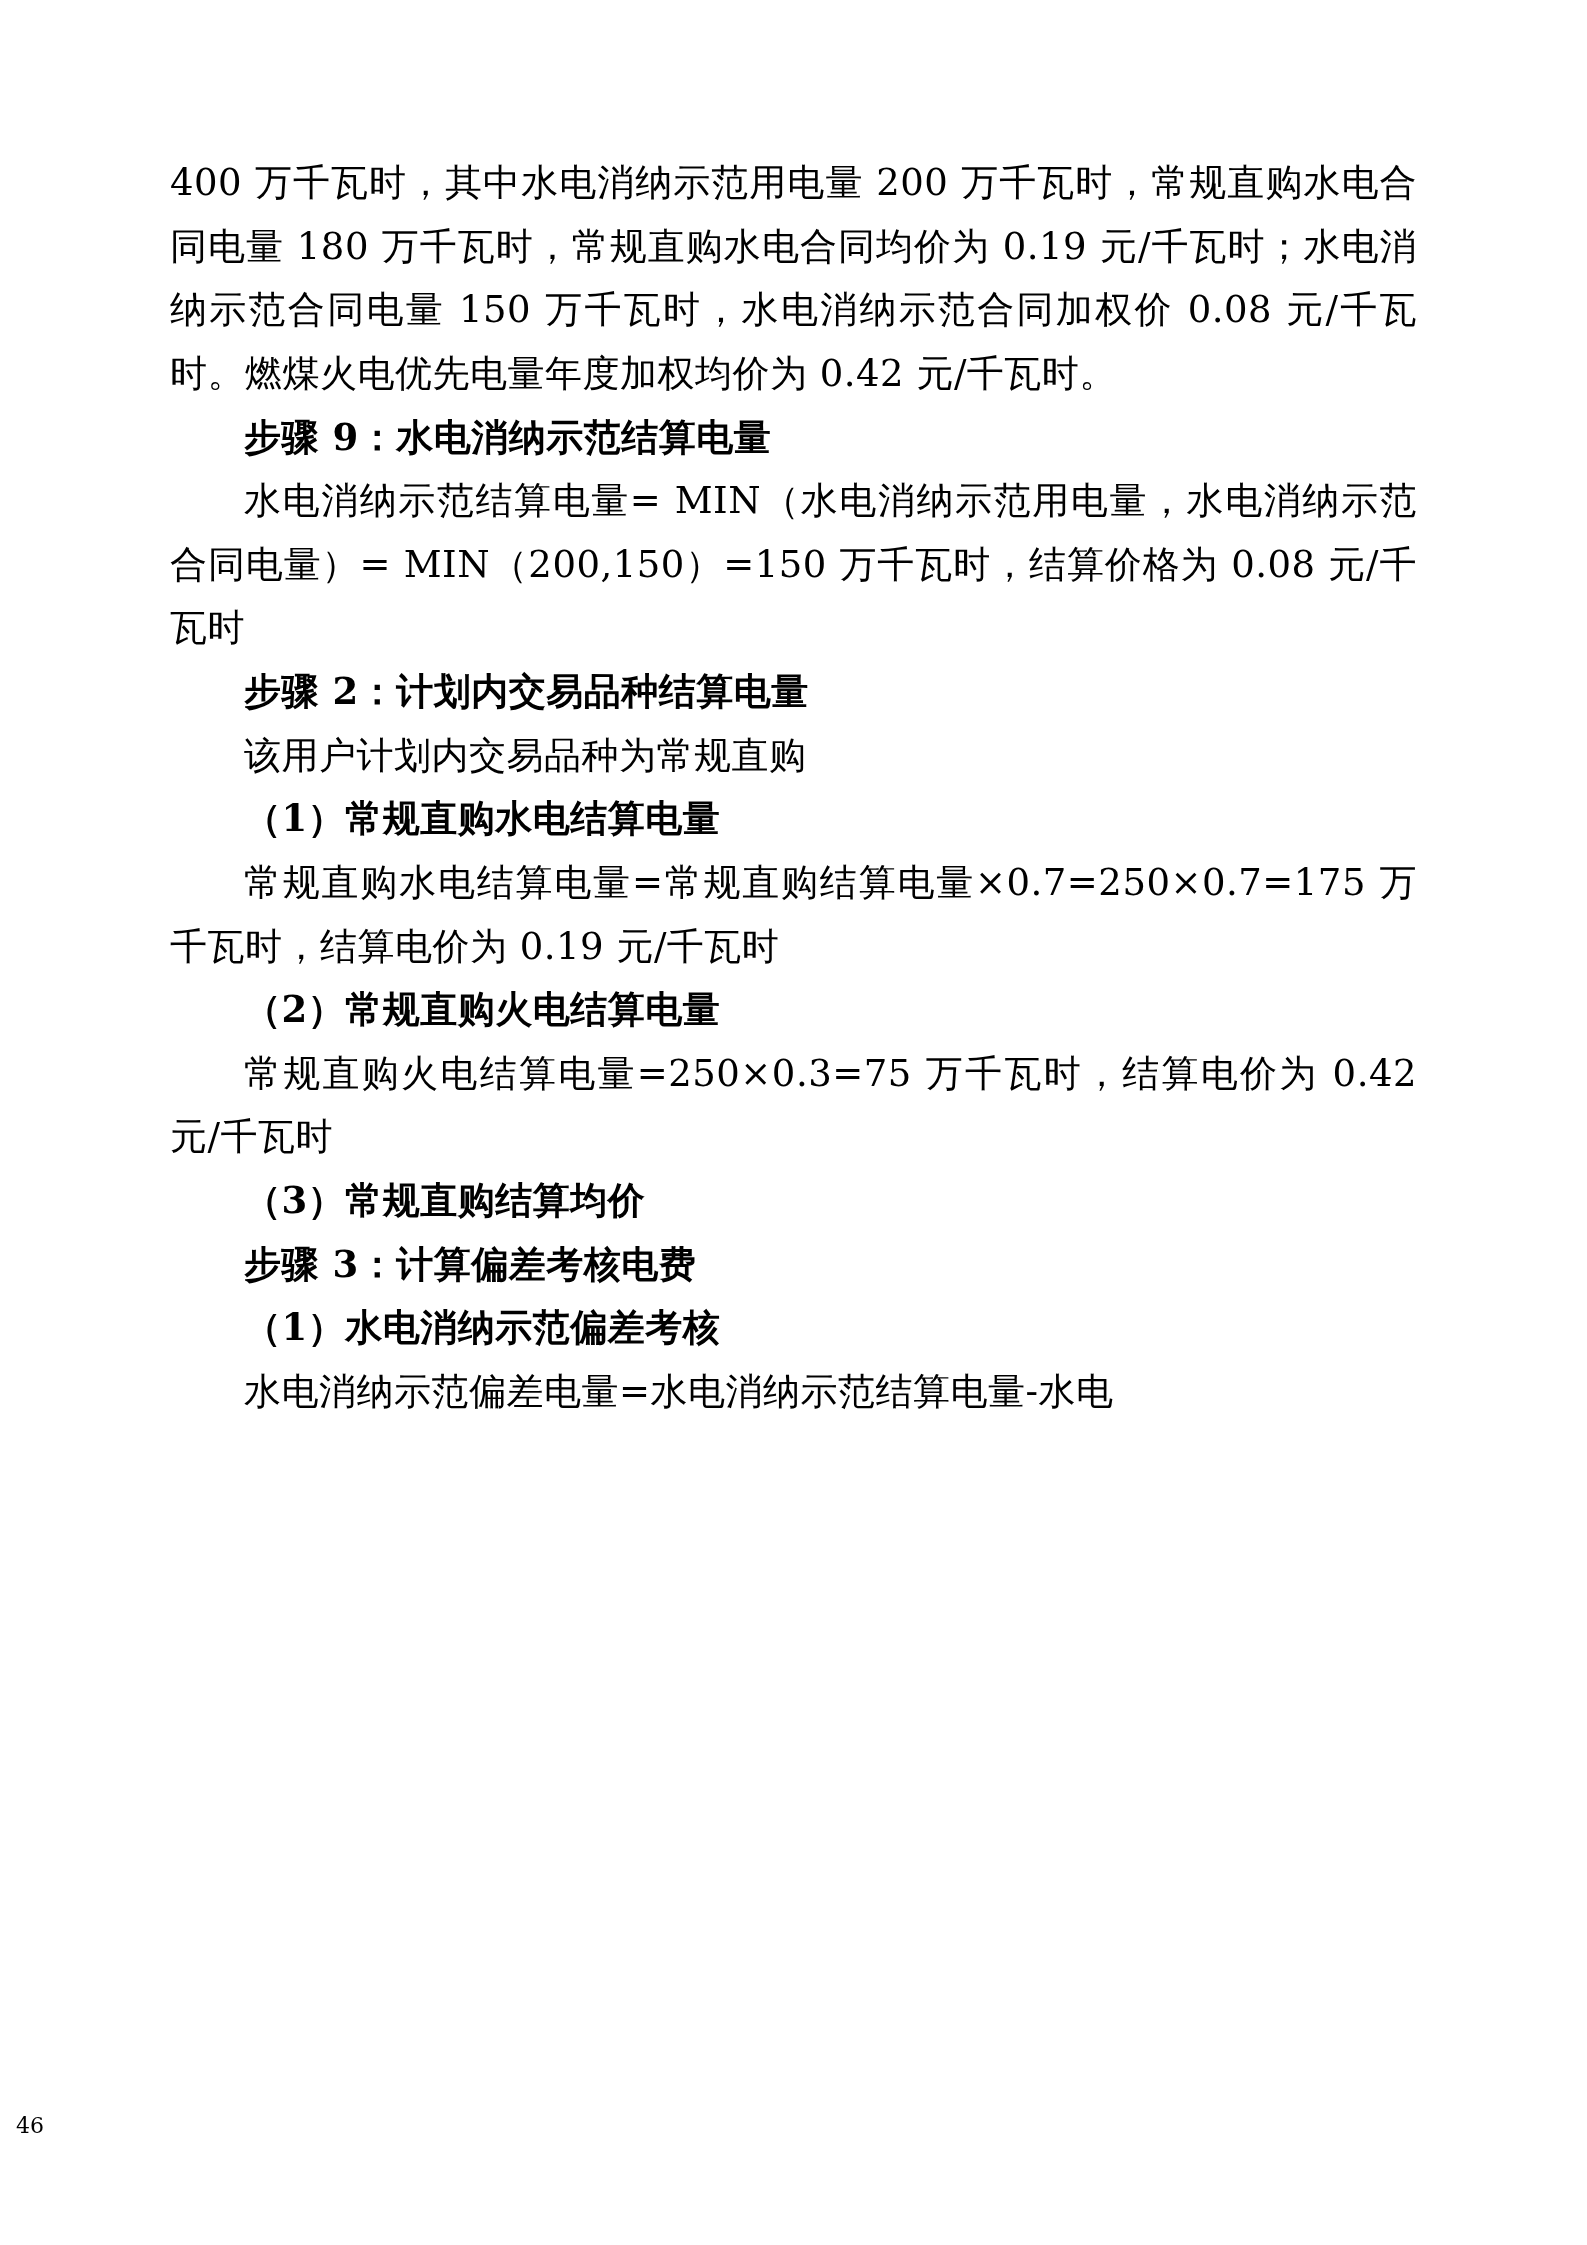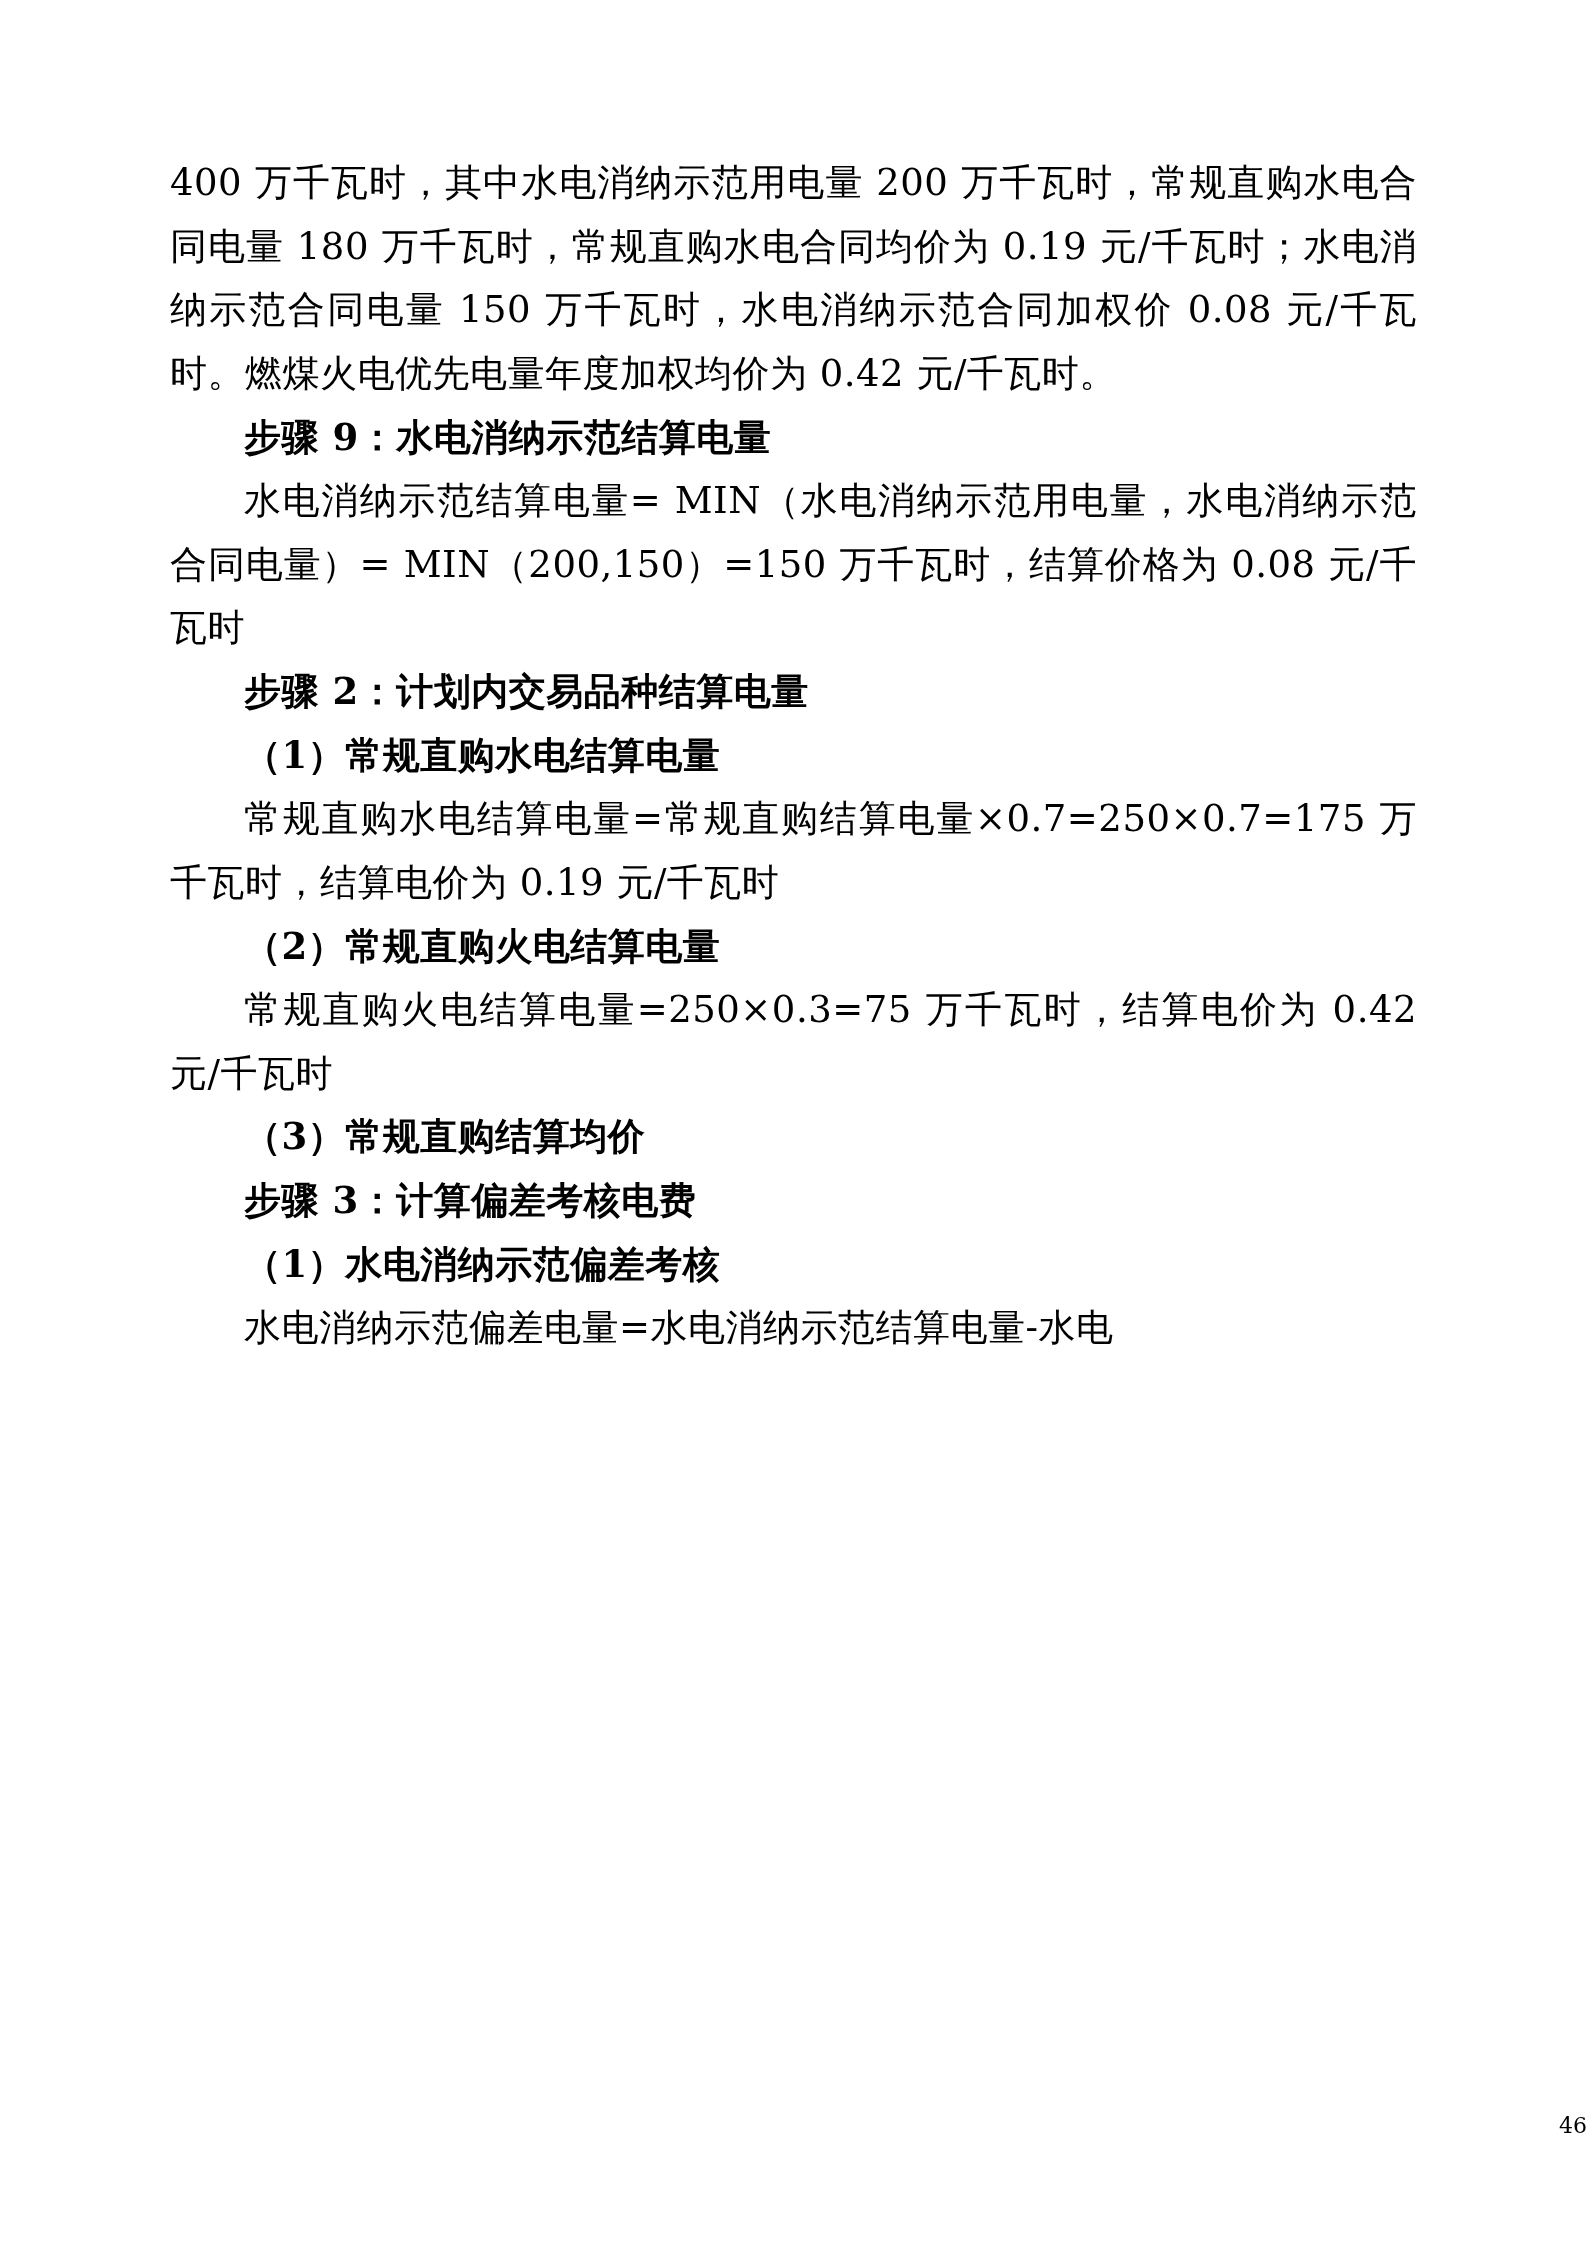--- a/index.html
+++ b/index.html
@@ -58,6 +58,7 @@
     <p class="heading">步骤 9：水电消纳示范结算电量</p>
     <p class="body-text indent">水电消纳示范结算电量= MIN（水电消纳示范用电量，水电消纳示范合同电量）= MIN（200,150）=150 万千瓦时，结算价格为 0.08 元/千瓦时</p>
     <p class="heading">步骤 2：计划内交易品种结算电量</p>
+    <p class="body-text indent">该用户计划内交易品种为常规直购</p>
     <p class="heading">（1）常规直购水电结算电量</p>
     <p class="body-text indent">常规直购水电结算电量=常规直购结算电量×0.7=250×0.7=175 万千瓦时，结算电价为 0.19 元/千瓦时</p>
     <p class="heading">（2）常规直购火电结算电量</p>

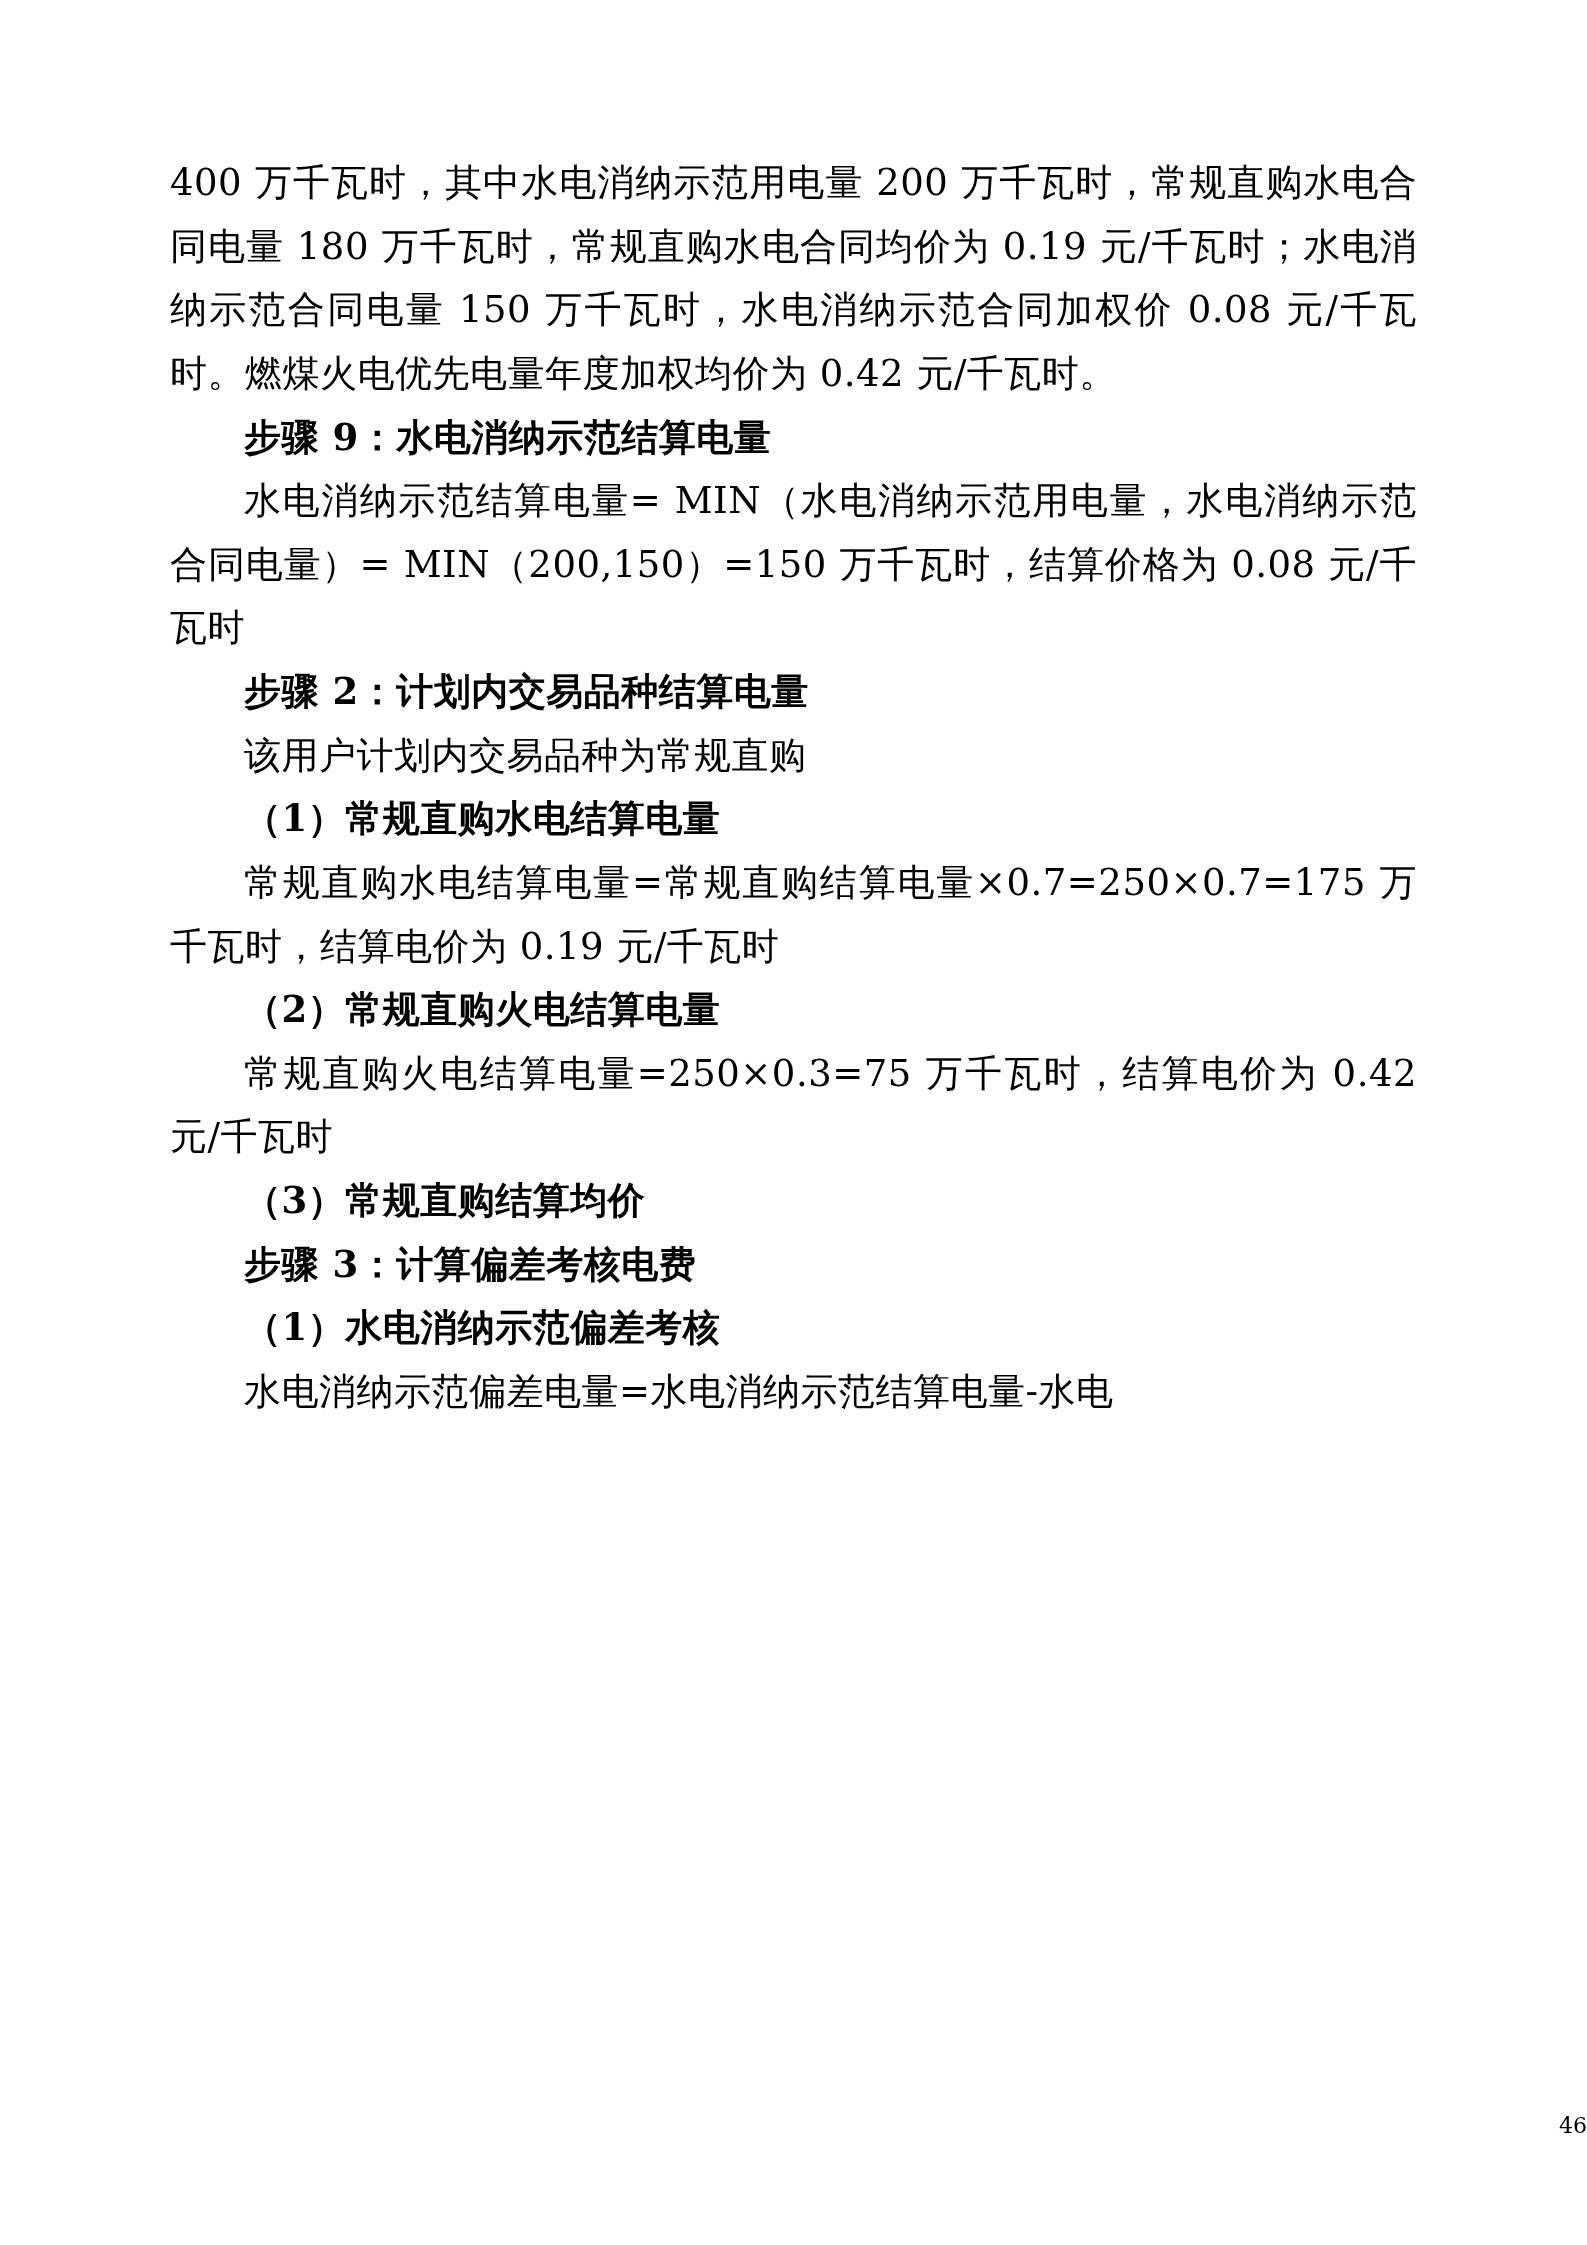--- a/index.html
+++ b/index.html
@@ -39,10 +39,10 @@
   }
   .page-number {
     position: absolute;
-    left: 8px;
+    left: 16px;
     right: 0;
     bottom: 108px;
-    text-align: right;
+    text-align: left;
     font-size: 22px;
     font-family: "DejaVu Serif", "Liberation Serif", serif;
     color: #000000;

